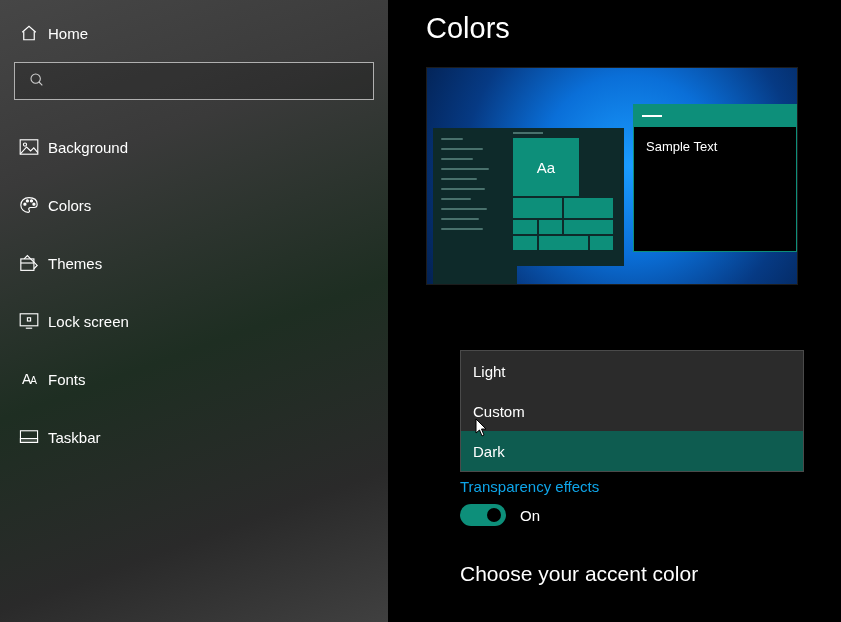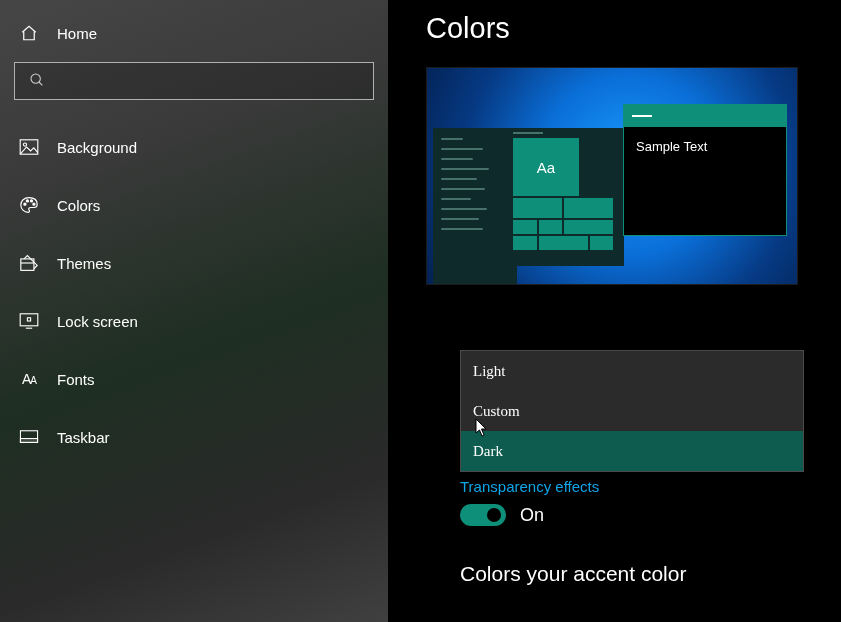--- a/index.html
+++ b/index.html
@@ -26,7 +26,7 @@
   display: flex; align-items: center;
   height: 38px;
   padding: 0 4px;
-  gap: 17px;
+  gap: 8px;
   cursor: pointer;
   font-size: 15px;
 }

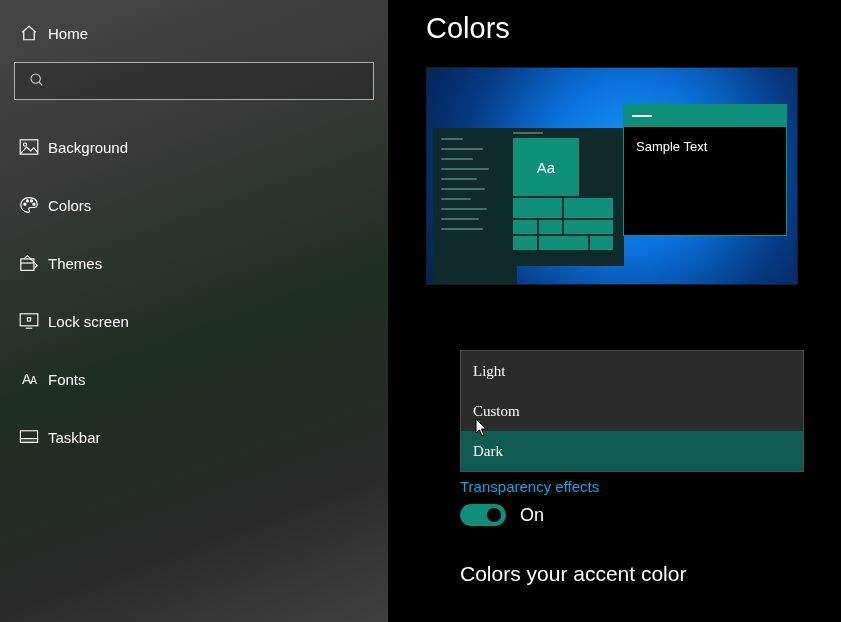--- a/index.html
+++ b/index.html
@@ -122,8 +122,8 @@
 
 .window-mini {
   position: absolute;
-  right: 10px; top: 36px;
-  width: 164px; height: 132px;
+  right: 0; top: 36px;
+  width: 164px; height: 148px;
   background: #000;
   border: 1px solid #0d8f7a;
 }

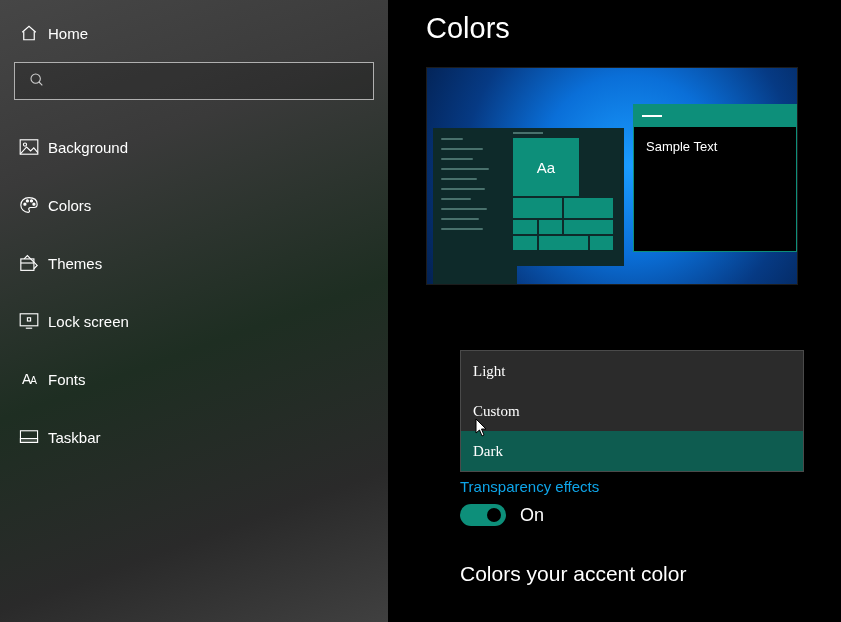--- a/index.html
+++ b/index.html
@@ -150,7 +150,6 @@
   padding: 0 12px;
   font-size: 15px;
   cursor: pointer;
-  font-family: Liberation Serif, serif;
 }
 .dropdown .opt.hover {
   background: #0e5c50;

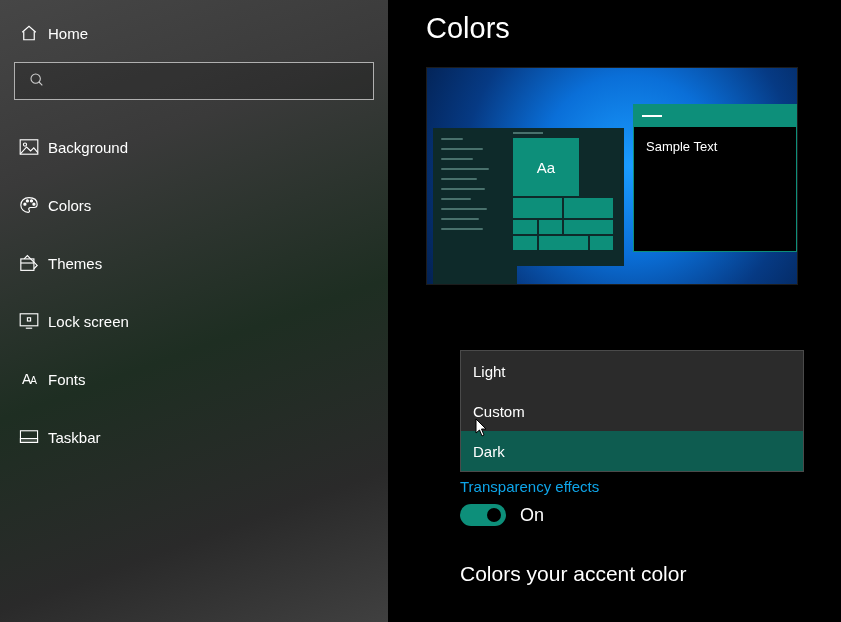--- a/index.html
+++ b/index.html
@@ -187,7 +187,7 @@
   position: absolute;
   top: 4px; right: 5px;
 }
-.toggle-state { font-size: 18px; }
+.toggle-state { font-size: 15px; }
 
 .accent-title {
   position: absolute;

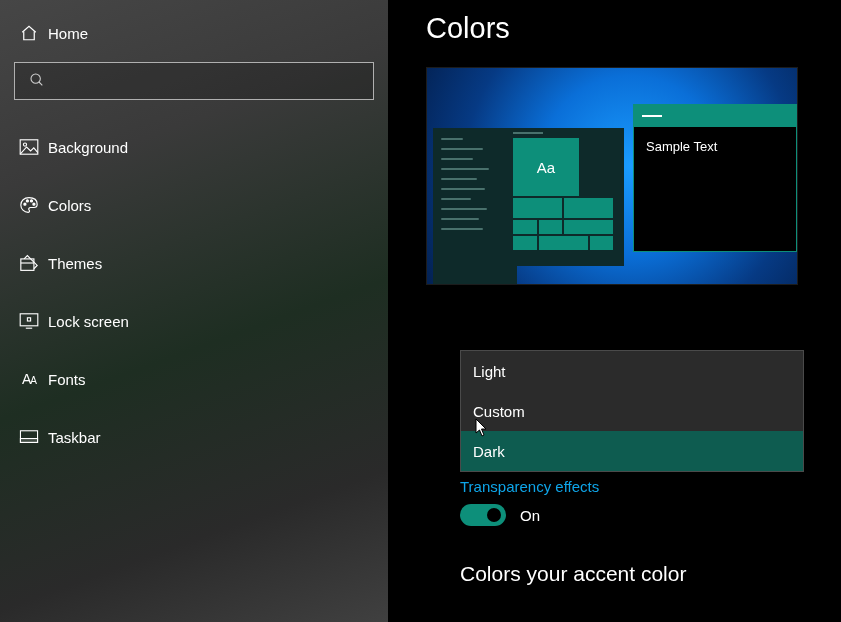--- a/index.html
+++ b/index.html
@@ -358,6 +358,6 @@
   <span class="toggle-state">On</span>
 </div>
 
-<div class="accent-title">Colors your accent color</div>
+<div class="accent-title">Choose your accent color</div>
 
 </body></html>

